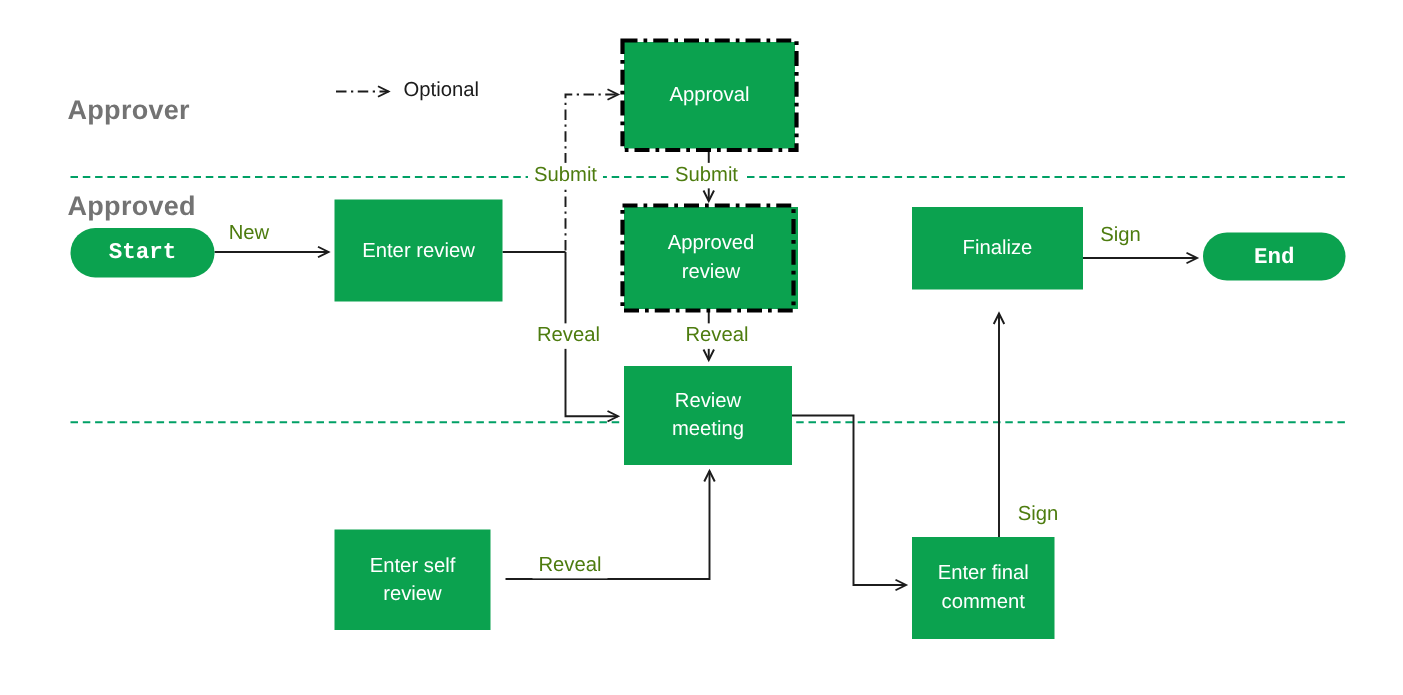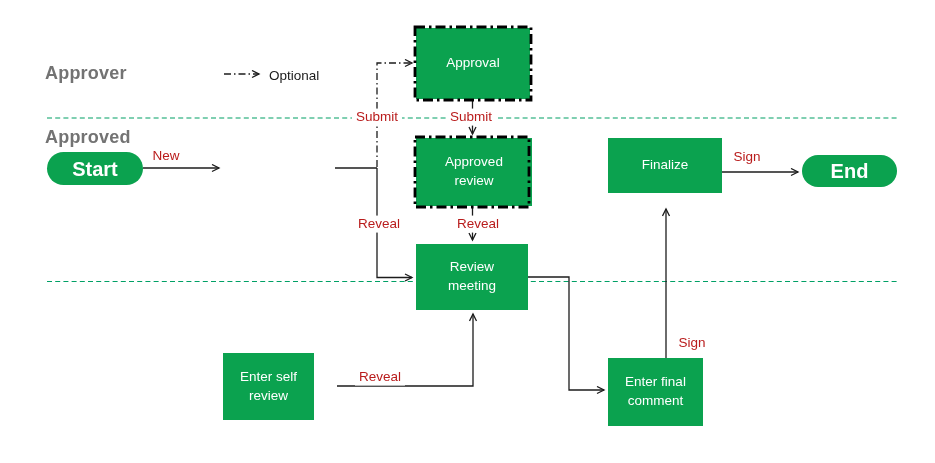--- a/index.html
+++ b/index.html
@@ -35,9 +35,9 @@
   }
   .legend {
     position: absolute;
-    left: 223px; top: 68px;
+    left: 223px; top: 52px;
     display: flex;
-    align-items: flex-start;
+    align-items: flex-end;
     gap: 6px;
   }
   .legend-label {

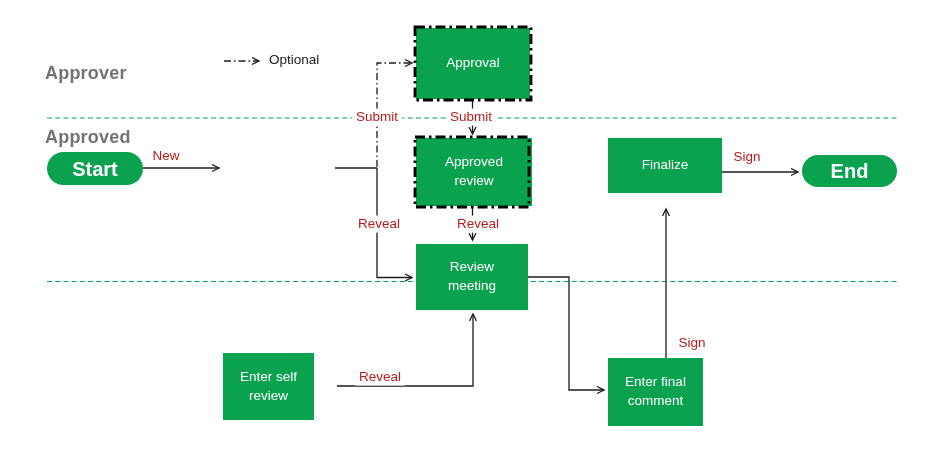--- a/index.html
+++ b/index.html
@@ -27,7 +27,7 @@
     position: absolute;
     transform: translate(-50%, -50%);
     font-size: 13.5px;
-    color: #b91c1c;
+    color: #4d7c0f;
     background: #ffffff;
     padding: 1px 4px;
     white-space: nowrap;

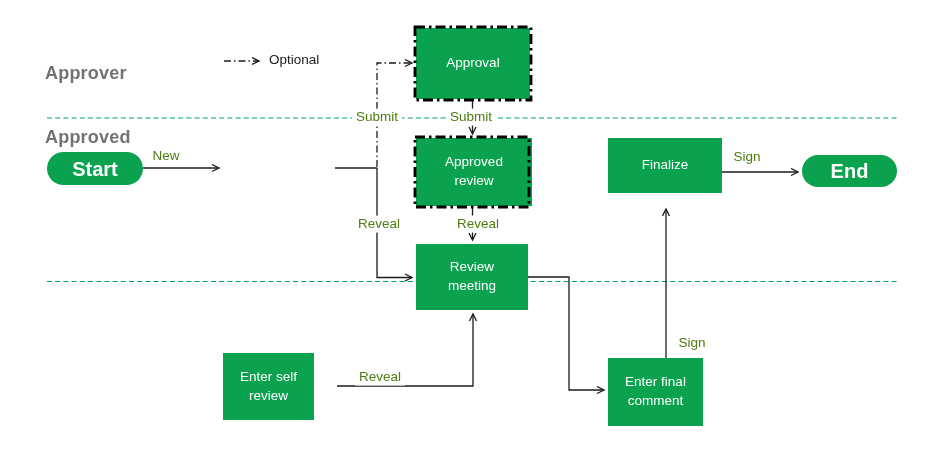--- a/index.html
+++ b/index.html
@@ -59,7 +59,8 @@
   .node.pill {
     border-radius: 17px;
     font-weight: bold;
-    font-size: 20px;
+    font-size: 15px;
+    font-family: Liberation Mono, monospace;
   }
   .node.optional-border { overflow: visible; }
   .border-svg {

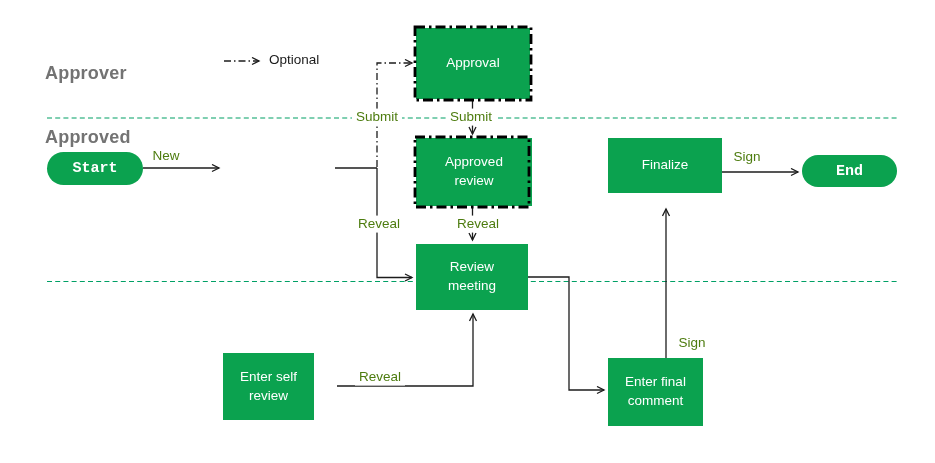--- a/index.html
+++ b/index.html
@@ -125,6 +125,9 @@
     <span class="lbl">Start</span>
   </div>
 
+  <div class="node" style="left:223px; top:133px; width:112px; height:68px;">
+    <span class="lbl">Enter review</span>
+  </div>
 
   <div class="node optional-border" style="left:416px; top:28px; width:114px; height:71px;">
     <svg class="border-svg" width="120" height="77">

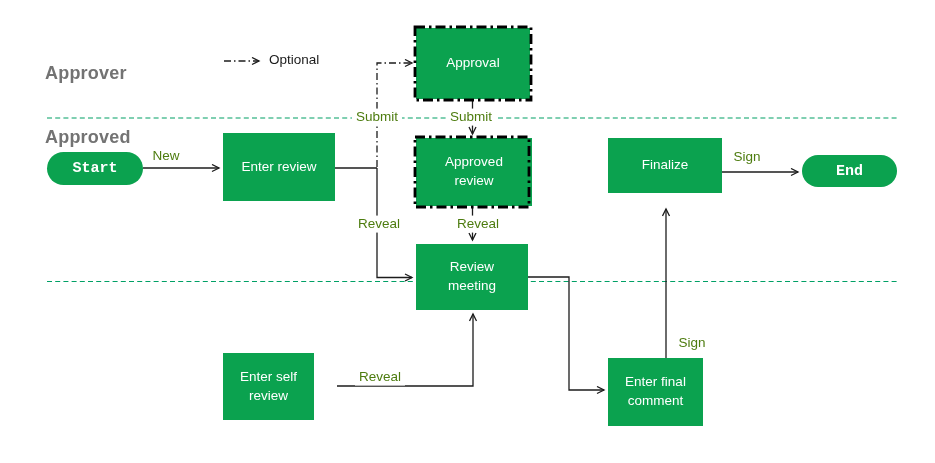--- a/index.html
+++ b/index.html
@@ -157,7 +157,7 @@
     <span class="lbl">End</span>
   </div>
 
-  <div class="node" style="left:223px; top:353px; width:91px; height:67px;">
+  <div class="node" style="left:223px; top:353px; width:104px; height:67px;">
     <span class="lbl">Enter self
 review</span>
   </div>

